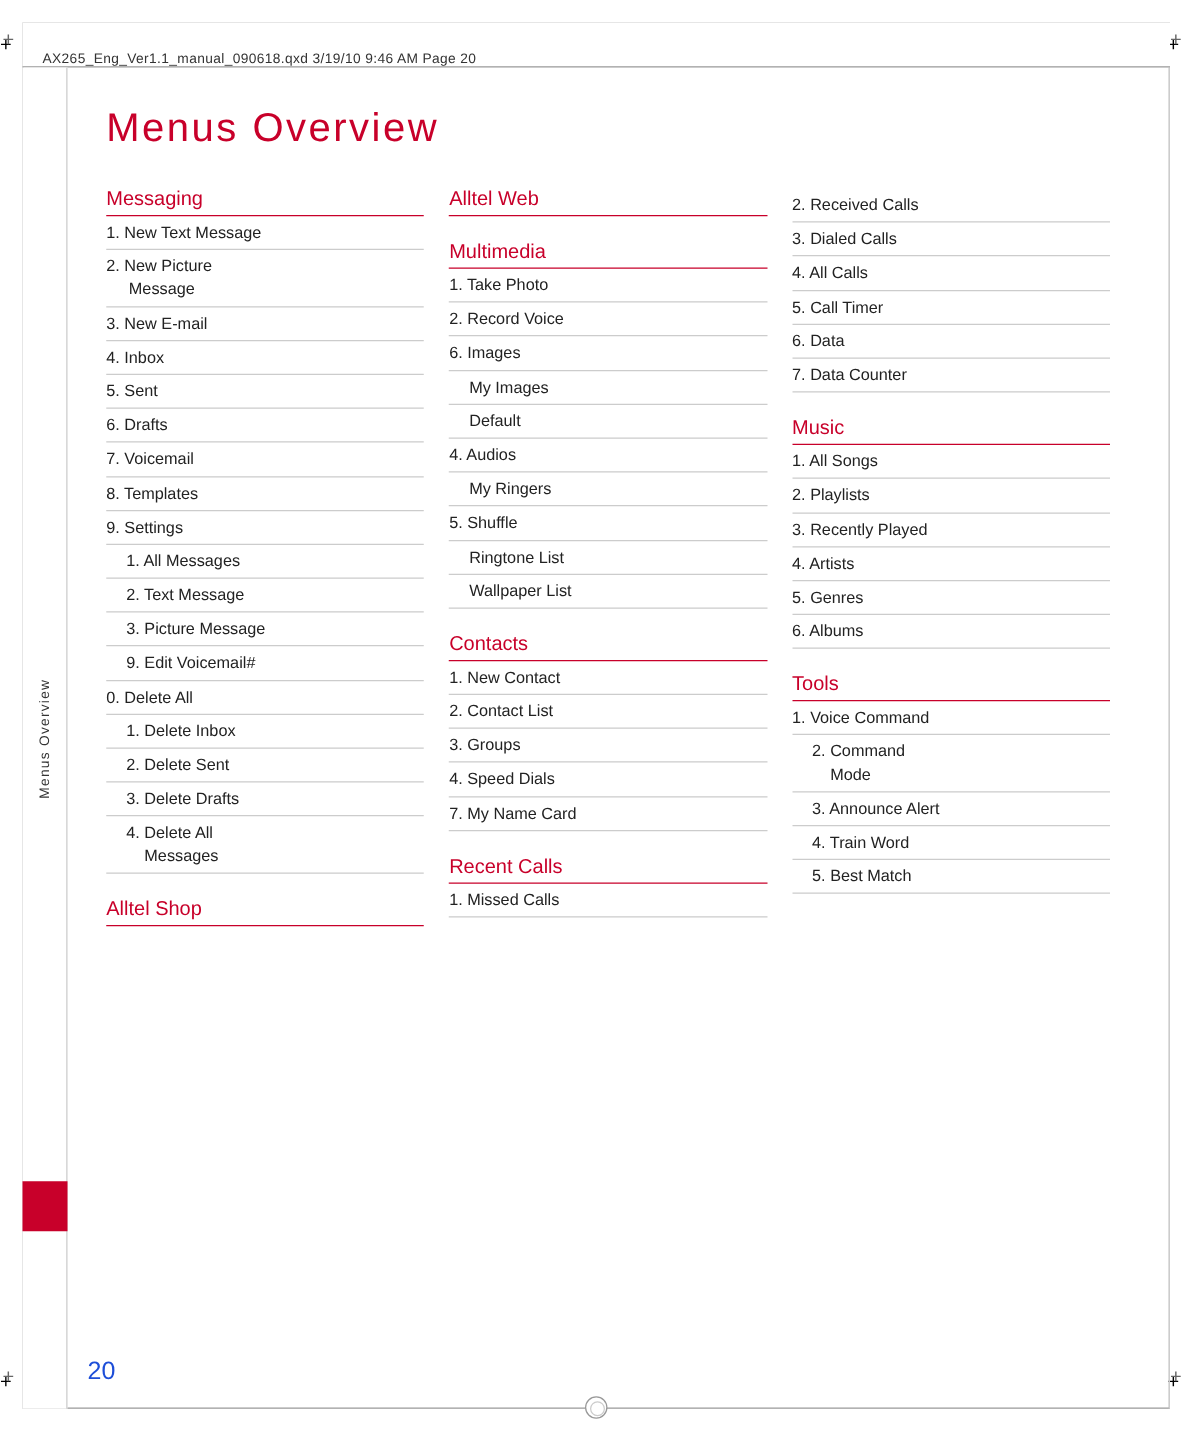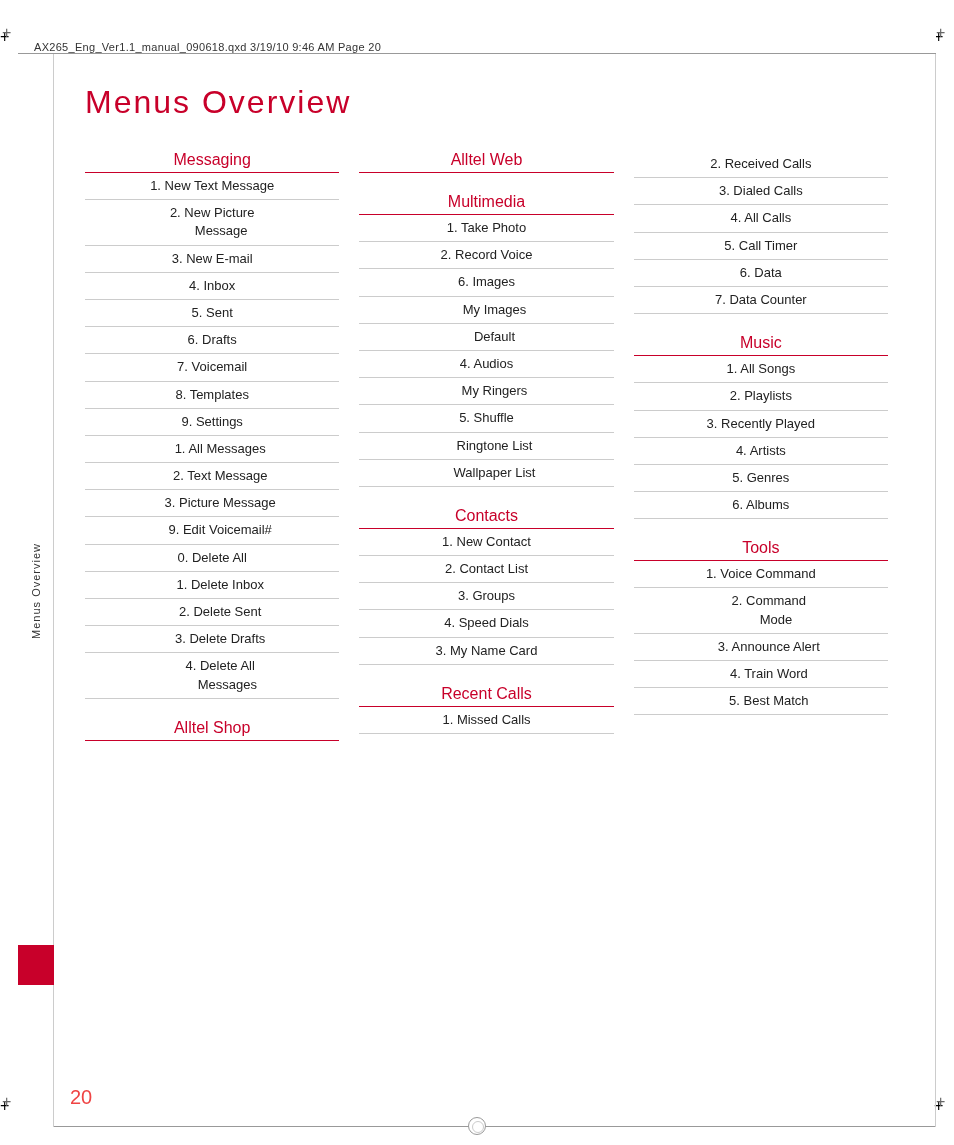--- a/index.html
+++ b/index.html
@@ -152,7 +152,6 @@
       display: flex;
       gap: 0;
       width: 100%;
-      text-align: center;
     }
 
     .column {

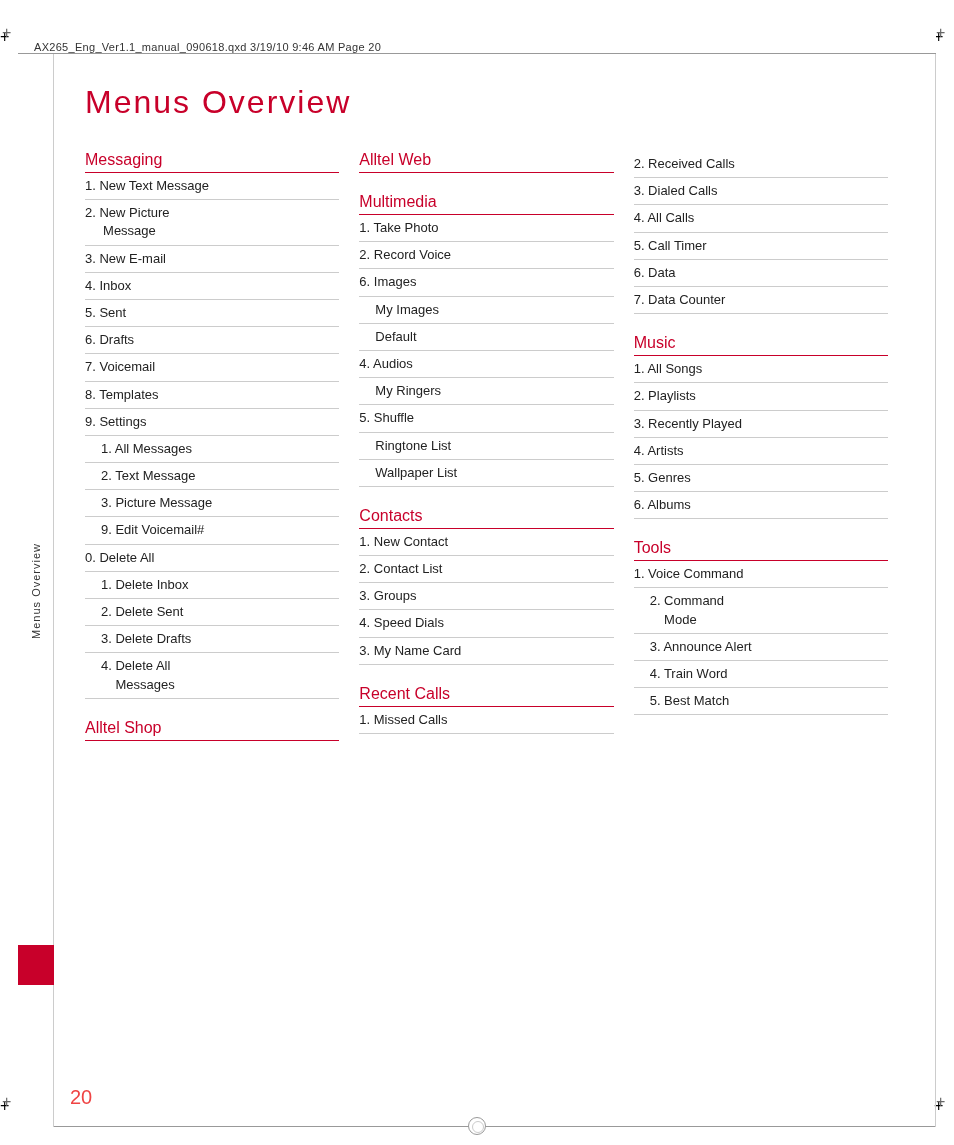--- a/index.html
+++ b/index.html
@@ -268,7 +268,7 @@
       <div class="menu-item">2.  Contact List</div>
       <div class="menu-item">3.  Groups</div>
       <div class="menu-item">4. Speed Dials</div>
-      <div class="menu-item">3. My Name Card</div>
+      <div class="menu-item">7. My Name Card</div>
 
       <div class="section-gap"></div>
       <div class="section-heading">Recent Calls</div>

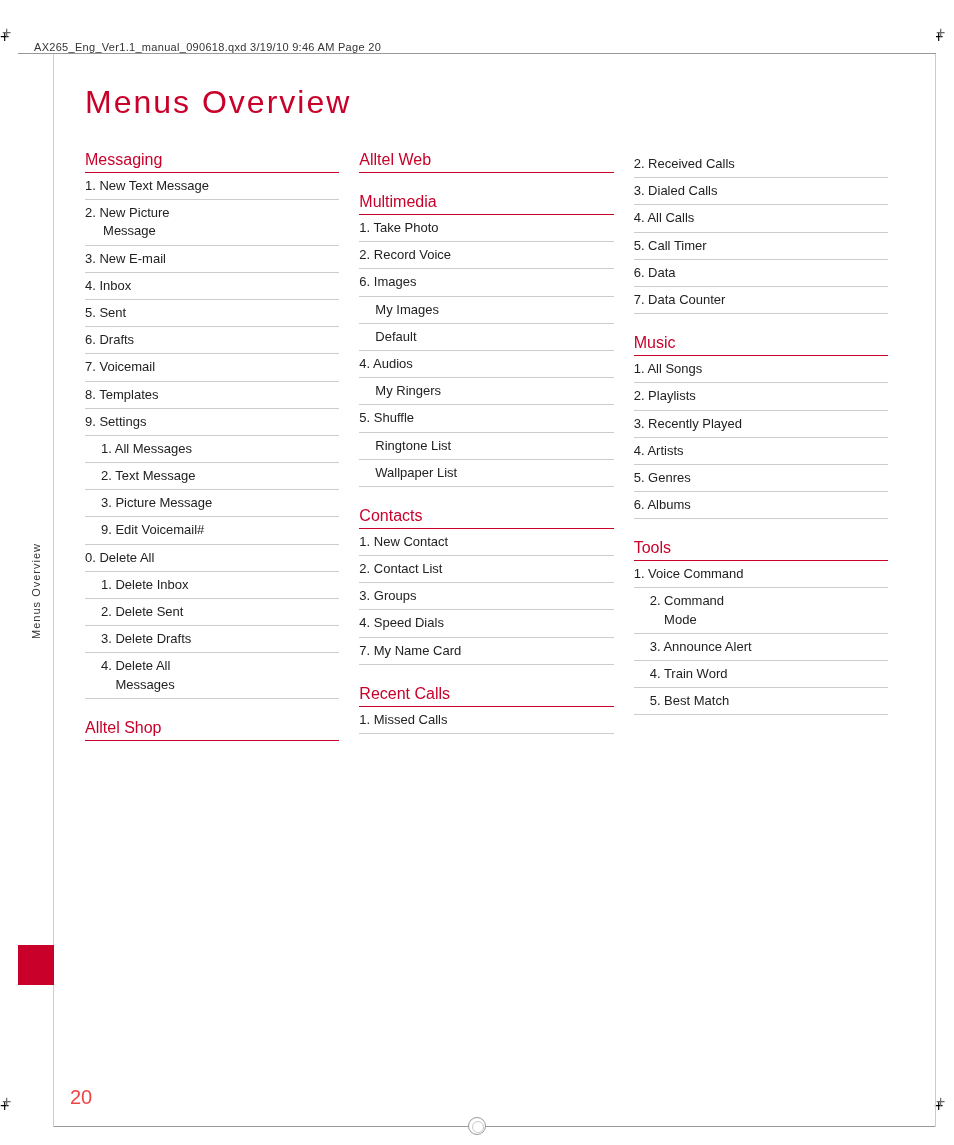--- a/index.html
+++ b/index.html
@@ -84,7 +84,7 @@
       bottom: 36px;
       left: 70px;
       font-size: 20px;
-      color: #ef4444;
+      color: #1d4ed8;
       font-weight: normal;
     }
 

